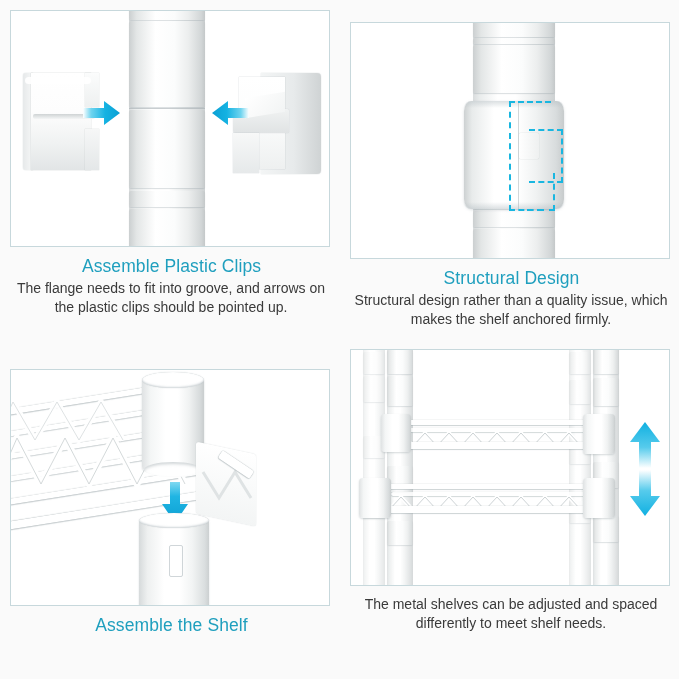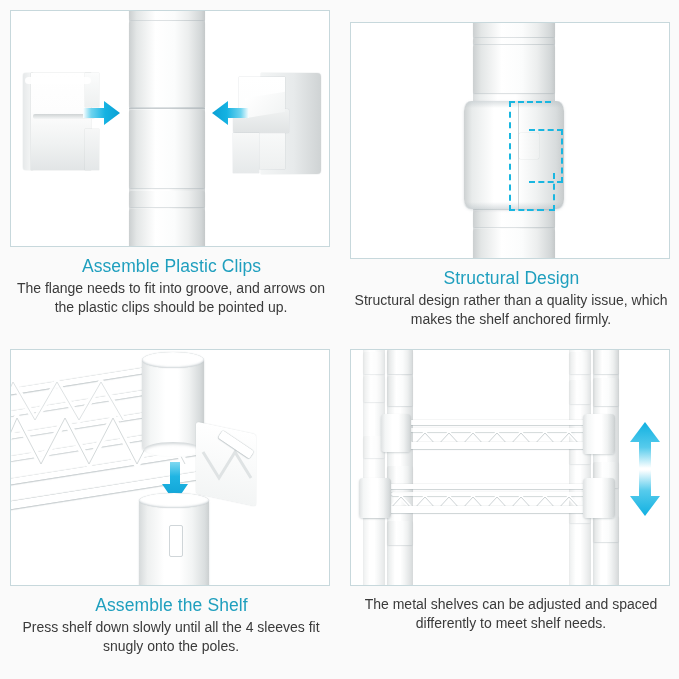--- a/index.html
+++ b/index.html
@@ -27,7 +27,7 @@
   }
   .step-tl { left: 10px;  top: 10px; }
   .step-tr { left: 350px; top: 10px; margin-top: 12px; }
-  .step-bl { left: 10px;  top: 349px; }
+  .step-bl { left: 10px;  top: 369px; }
   .step-br { left: 350px; top: 349px; }
 
   .figure {

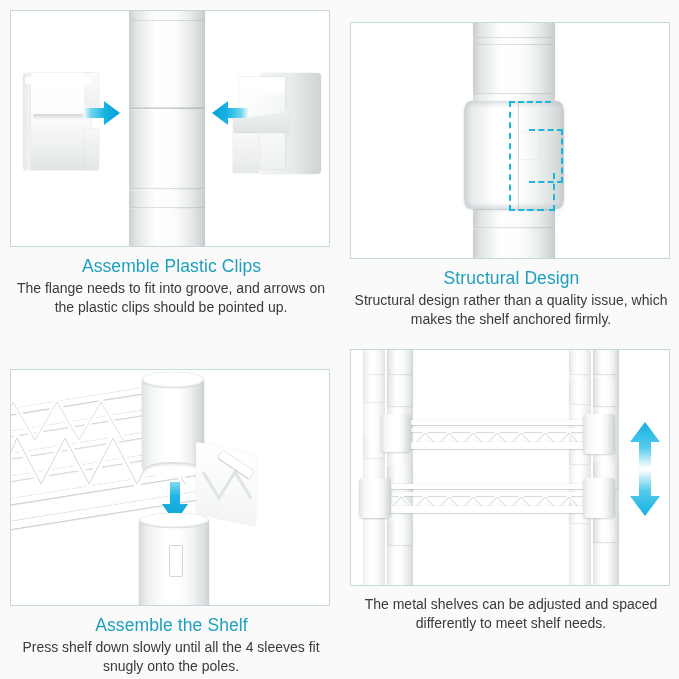--- a/index.html
+++ b/index.html
@@ -324,7 +324,6 @@
 
     <div class="caption">
       <h3>Assemble the Shelf</h3>
-      <p>Press shelf down slowly until all the 4 sleeves  fit snugly onto the poles.</p>
     </div>
   </div>
 

